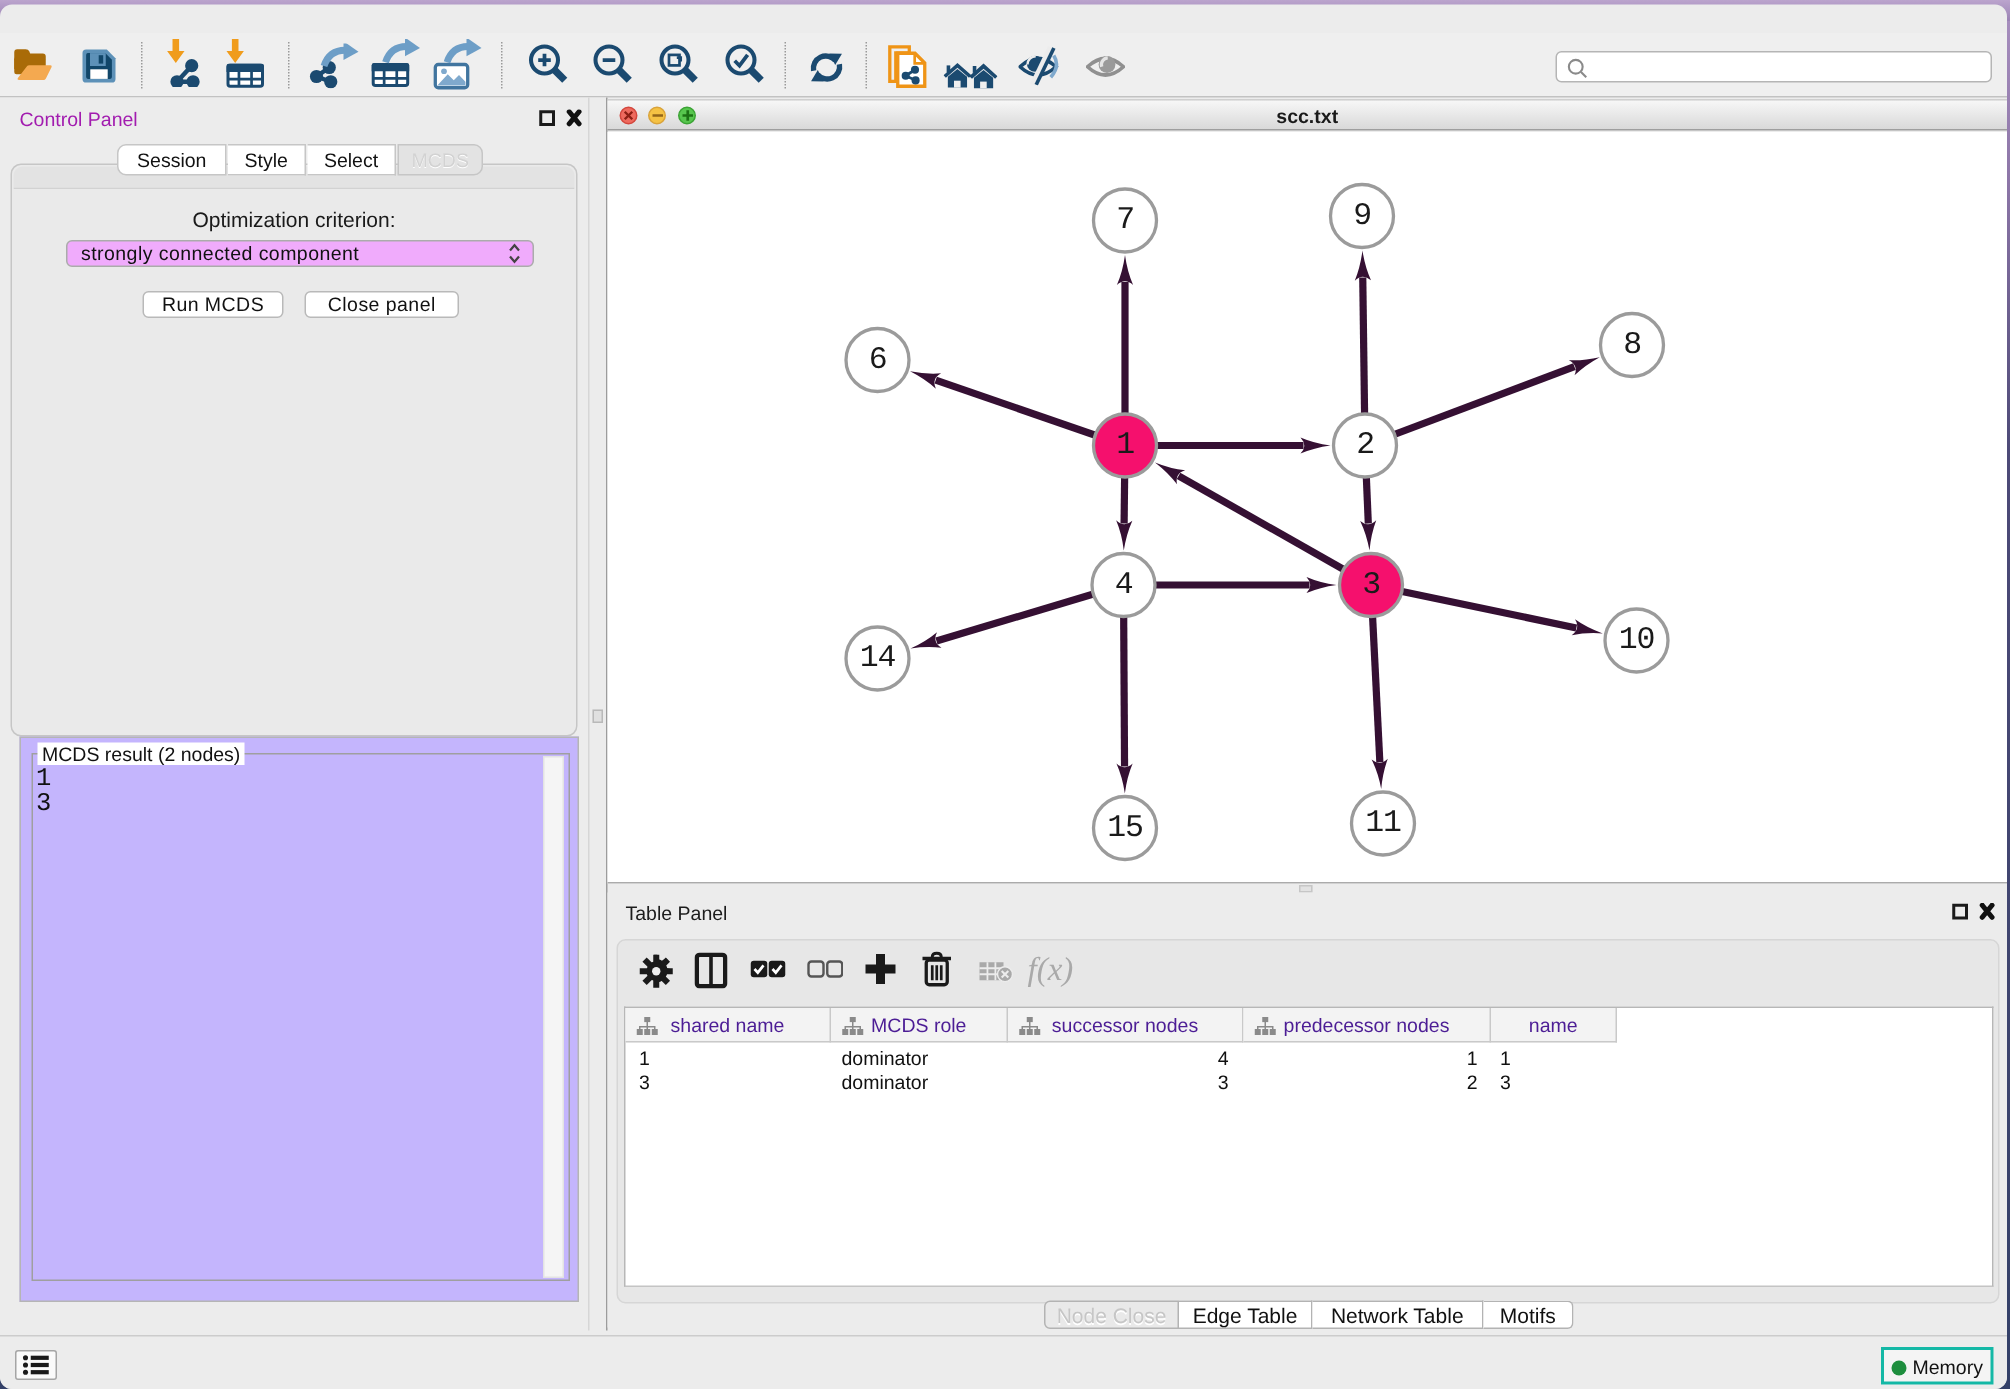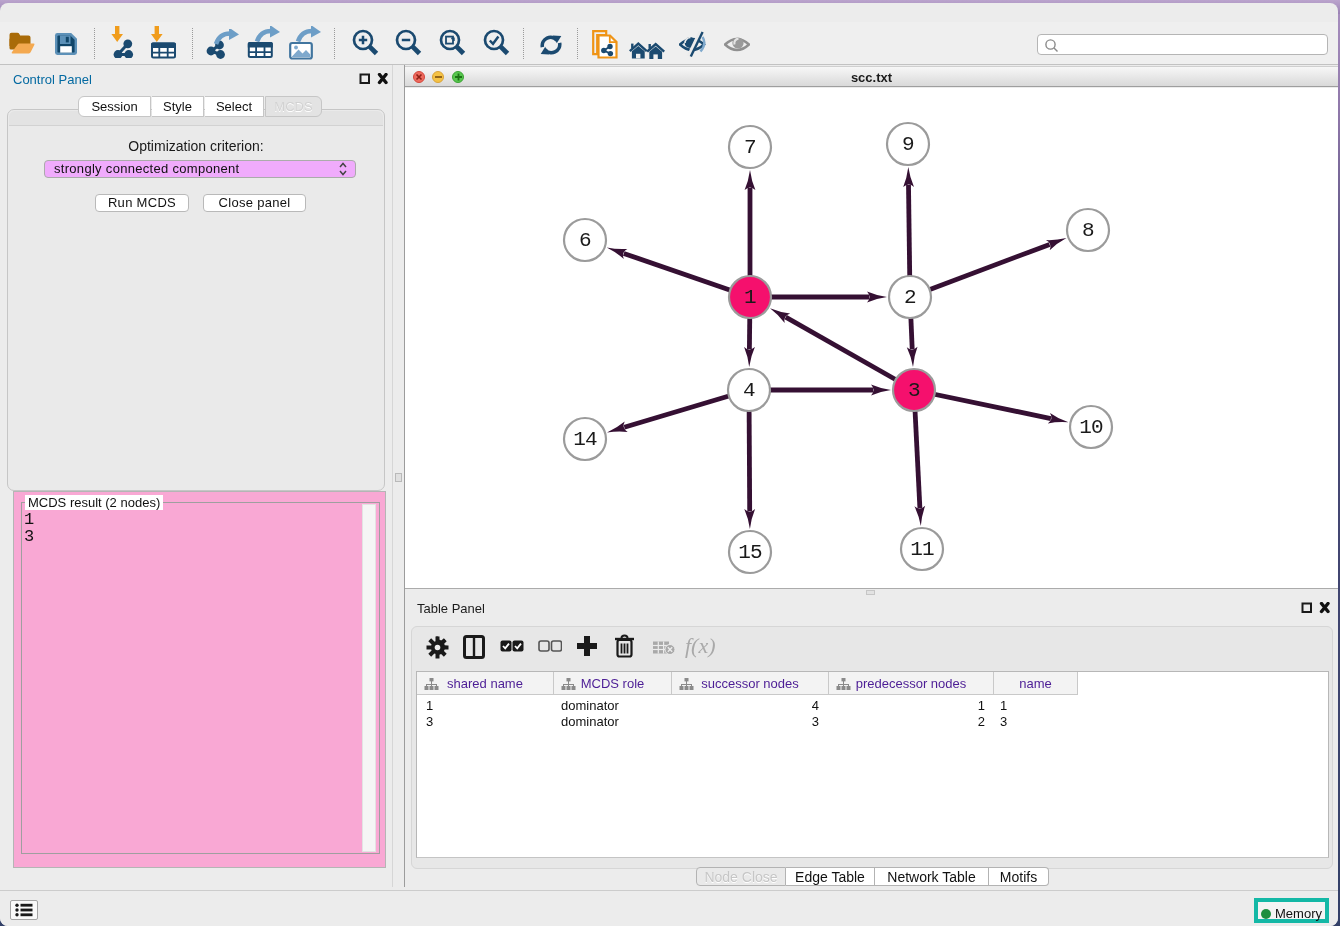--- a/index.html
+++ b/index.html
@@ -24,7 +24,7 @@
                border:1px solid #b5b5b5; border-radius:4px; }
   
   #cpanel { position:absolute; left:0; top:62px; width:392px; height:822px; background:#ececec; }
-  #cp-title { position:absolute; left:13px; top:7px; font-size:13px; color:#0369a1; }
+  #cp-title { position:absolute; left:13px; top:7px; font-size:13px; color:#a21caf; }
   .tab { position:absolute; top:31px; height:21px; background:#fff; font-size:13px; color:#111;
          text-align:center; line-height:20px; border:1px solid #c6c6c6; border-left:none; z-index:5; }
   #cp-box { position:absolute; left:7px; top:44px; width:378px; height:382px;

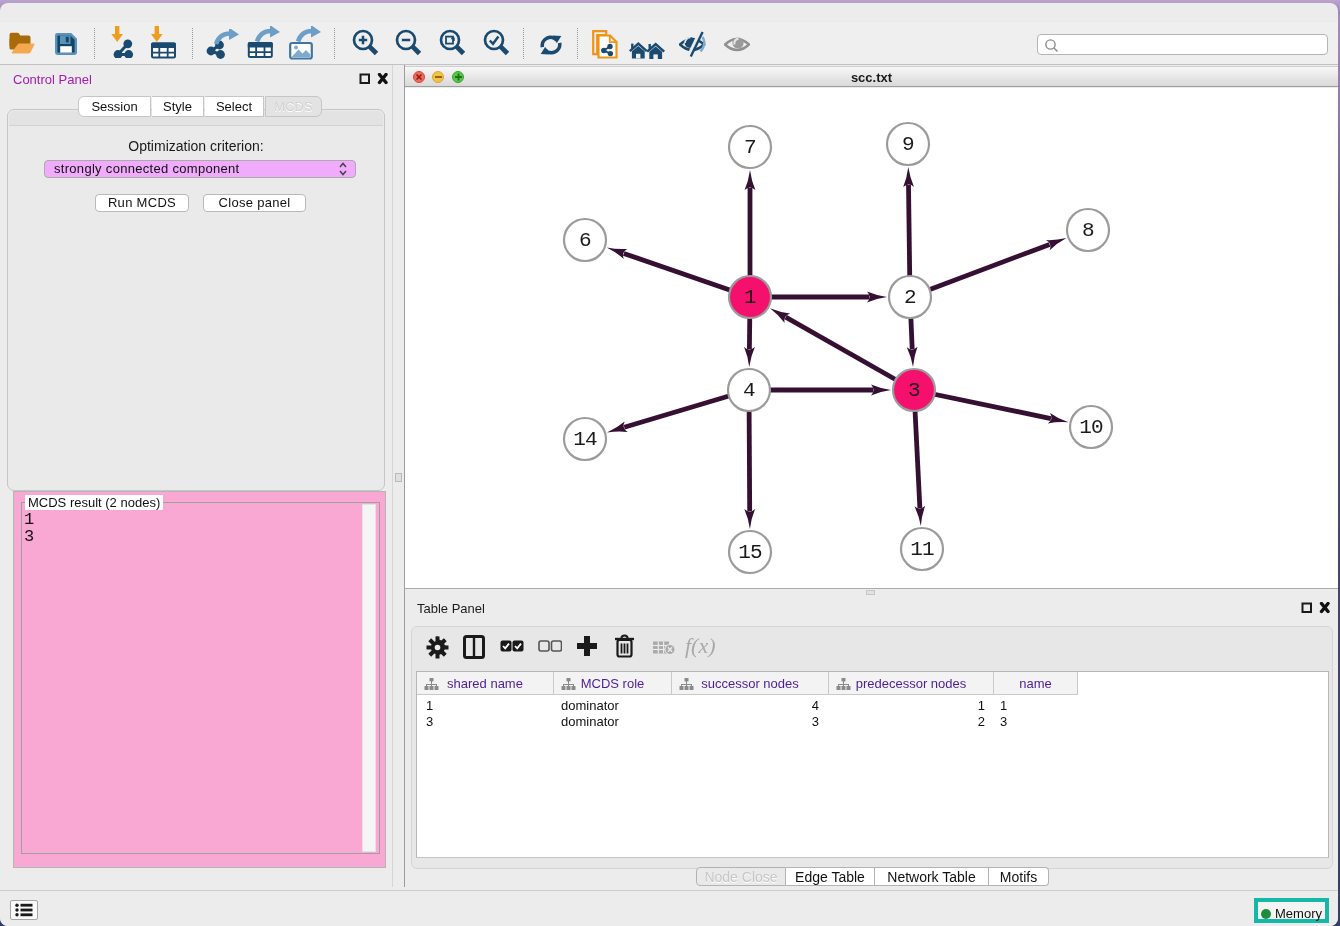--- a/index.html
+++ b/index.html
@@ -38,7 +38,7 @@
   .btn { position:absolute; top:129px; height:18px; background:#fff; border:1px solid #b9b9b9;
          border-radius:4px; font-size:13px; color:#111; text-align:center; line-height:16px; letter-spacing:0.3px; }
   
-  #resultpanel { position:absolute; left:13px; top:426px; width:373px; height:377px; background:#f9a8d4;
+  #resultpanel { position:absolute; left:13px; top:426px; width:373px; height:377px; background:#c4b5fd;
                  border:1px solid #b5b5b5; }
   #resultgroup { position:absolute; left:7px; top:10px; width:359px; height:352px;
                  border:1px solid #9f9f9f; }

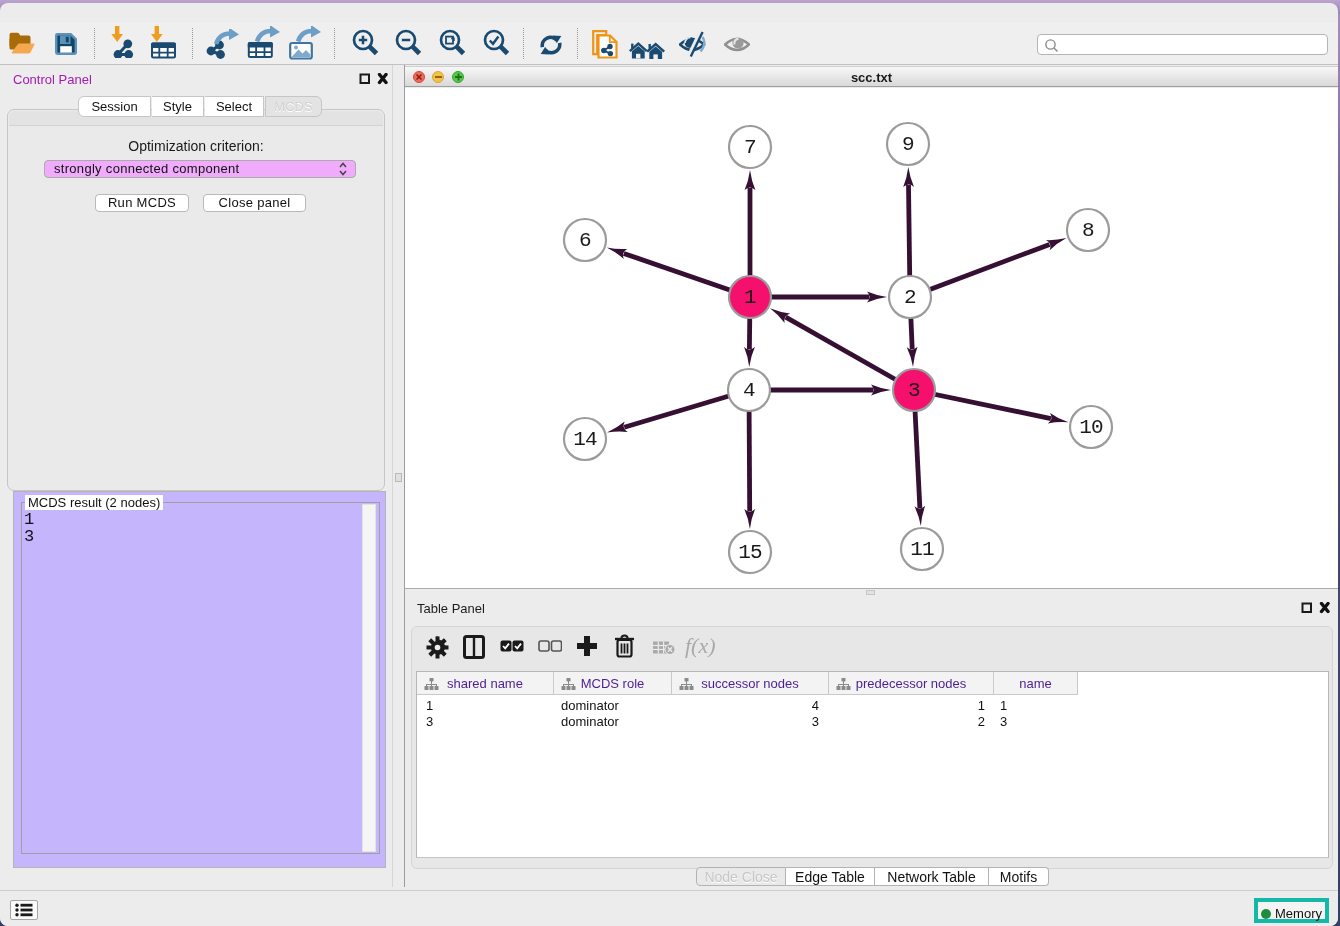--- a/index.html
+++ b/index.html
@@ -473,7 +473,7 @@
           <rect x="5.5" y="10.4" width="12" height="2.8" fill="#1a1a1a"></rect>
       </svg>
     </div>
-    <div style="position:absolute; left:1254px; top:7px; width:75px; height:25px; background:#f4f4f4; border:4px solid #14b8a6; font-size:13px; color:#111; text-align:center; line-height:23px;"><span style="display:inline-block;width:10px;height:10px;border-radius:50%;background:#1e8e3e;margin-right:4px;vertical-align:-1px;"></span>Memory</div>
+    <div style="position:absolute; left:1254px; top:7px; width:75px; height:25px; background:#f4f4f4; border:2px solid #14b8a6; font-size:13px; color:#111; text-align:center; line-height:23px;"><span style="display:inline-block;width:10px;height:10px;border-radius:50%;background:#1e8e3e;margin-right:4px;vertical-align:-1px;"></span>Memory</div>
   </div>
 </div>
 

